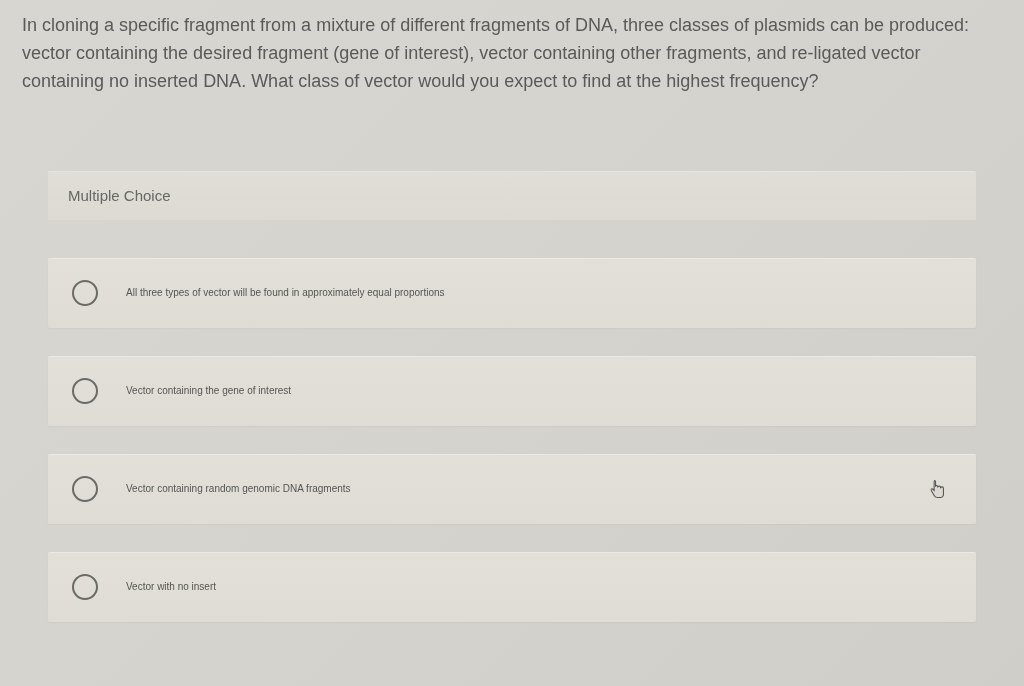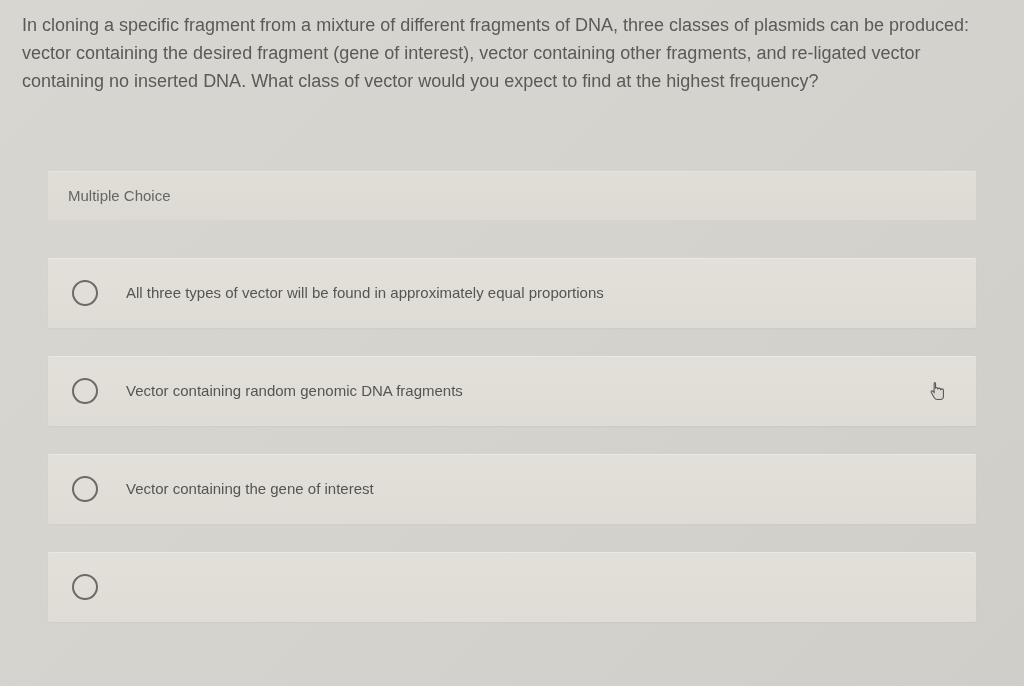--- a/index.html
+++ b/index.html
@@ -60,7 +60,7 @@
       background: transparent;
     }
     .option-text {
-      font-size: 15px;
+      font-size: 10px;
       color: #555553;
       line-height: 1.4;
     }

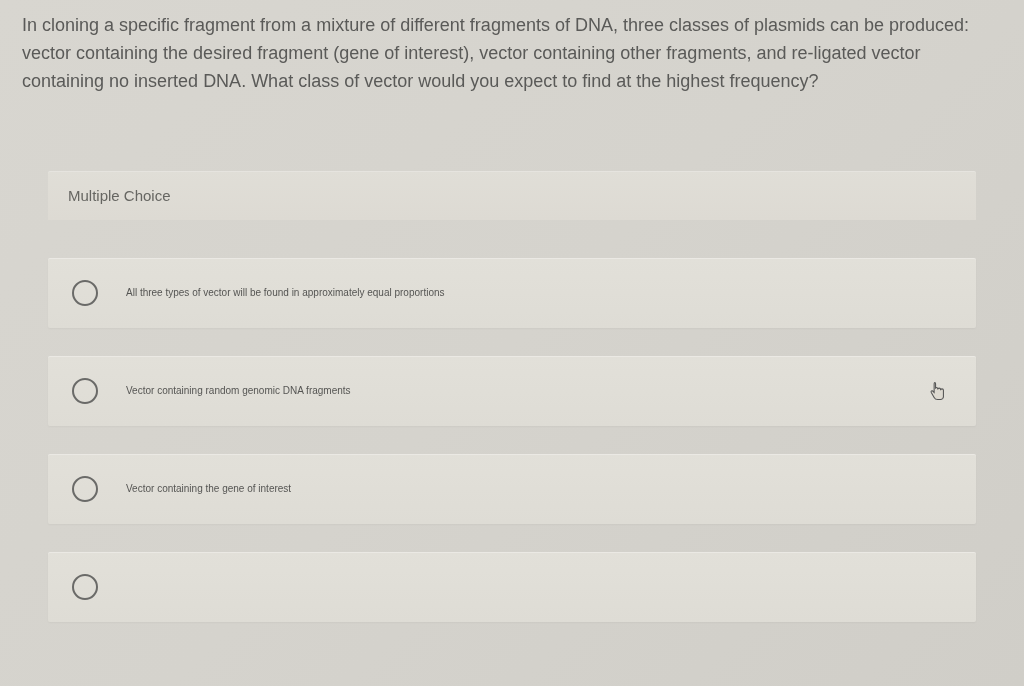--- a/index.html
+++ b/index.html
@@ -96,6 +96,11 @@
 
     <div class="option-row">
       <div class="radio-circle"></div>
+      <span class="option-text">Vector containing the gene of interest</span>
+    </div>
+
+    <div class="option-row">
+      <div class="radio-circle"></div>
       <span class="option-text">Vector containing random genomic DNA fragments</span>
       <span class="cursor-hand">
         <svg viewBox="0 0 24 28" fill="none" stroke="#555" stroke-width="1.5">
@@ -106,11 +111,6 @@
 
     <div class="option-row">
       <div class="radio-circle"></div>
-      <span class="option-text">Vector containing the gene of interest</span>
-    </div>
-
-    <div class="option-row">
-      <div class="radio-circle"></div>
     </div>
 
   </div>

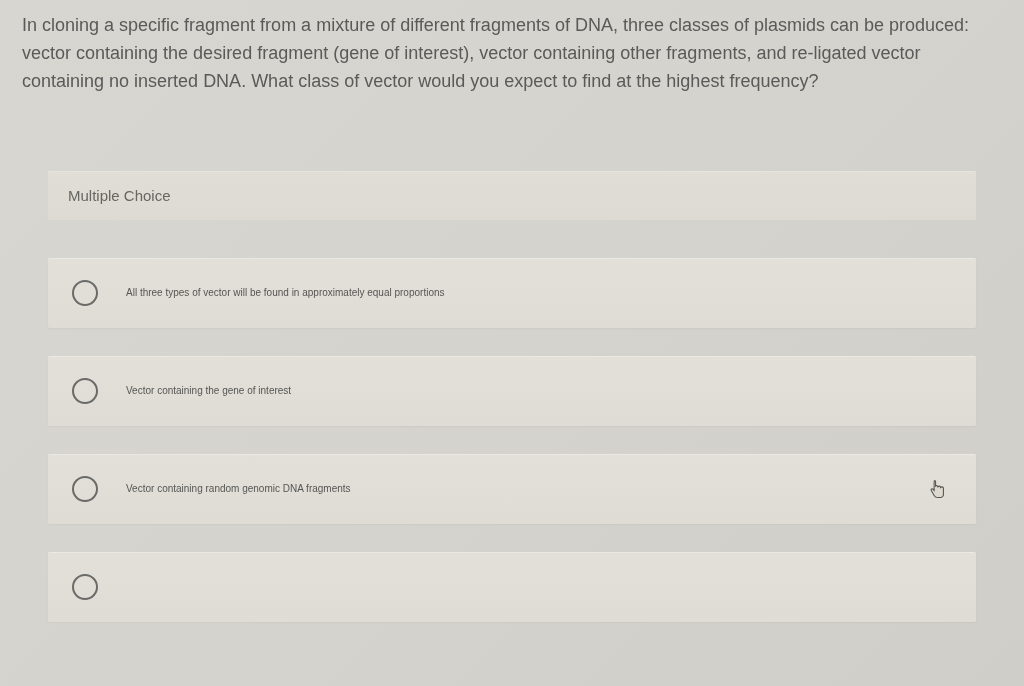--- a/index.html
+++ b/index.html
@@ -111,6 +111,7 @@
 
     <div class="option-row">
       <div class="radio-circle"></div>
+      <span class="option-text">Vector with no insert</span>
     </div>
 
   </div>

